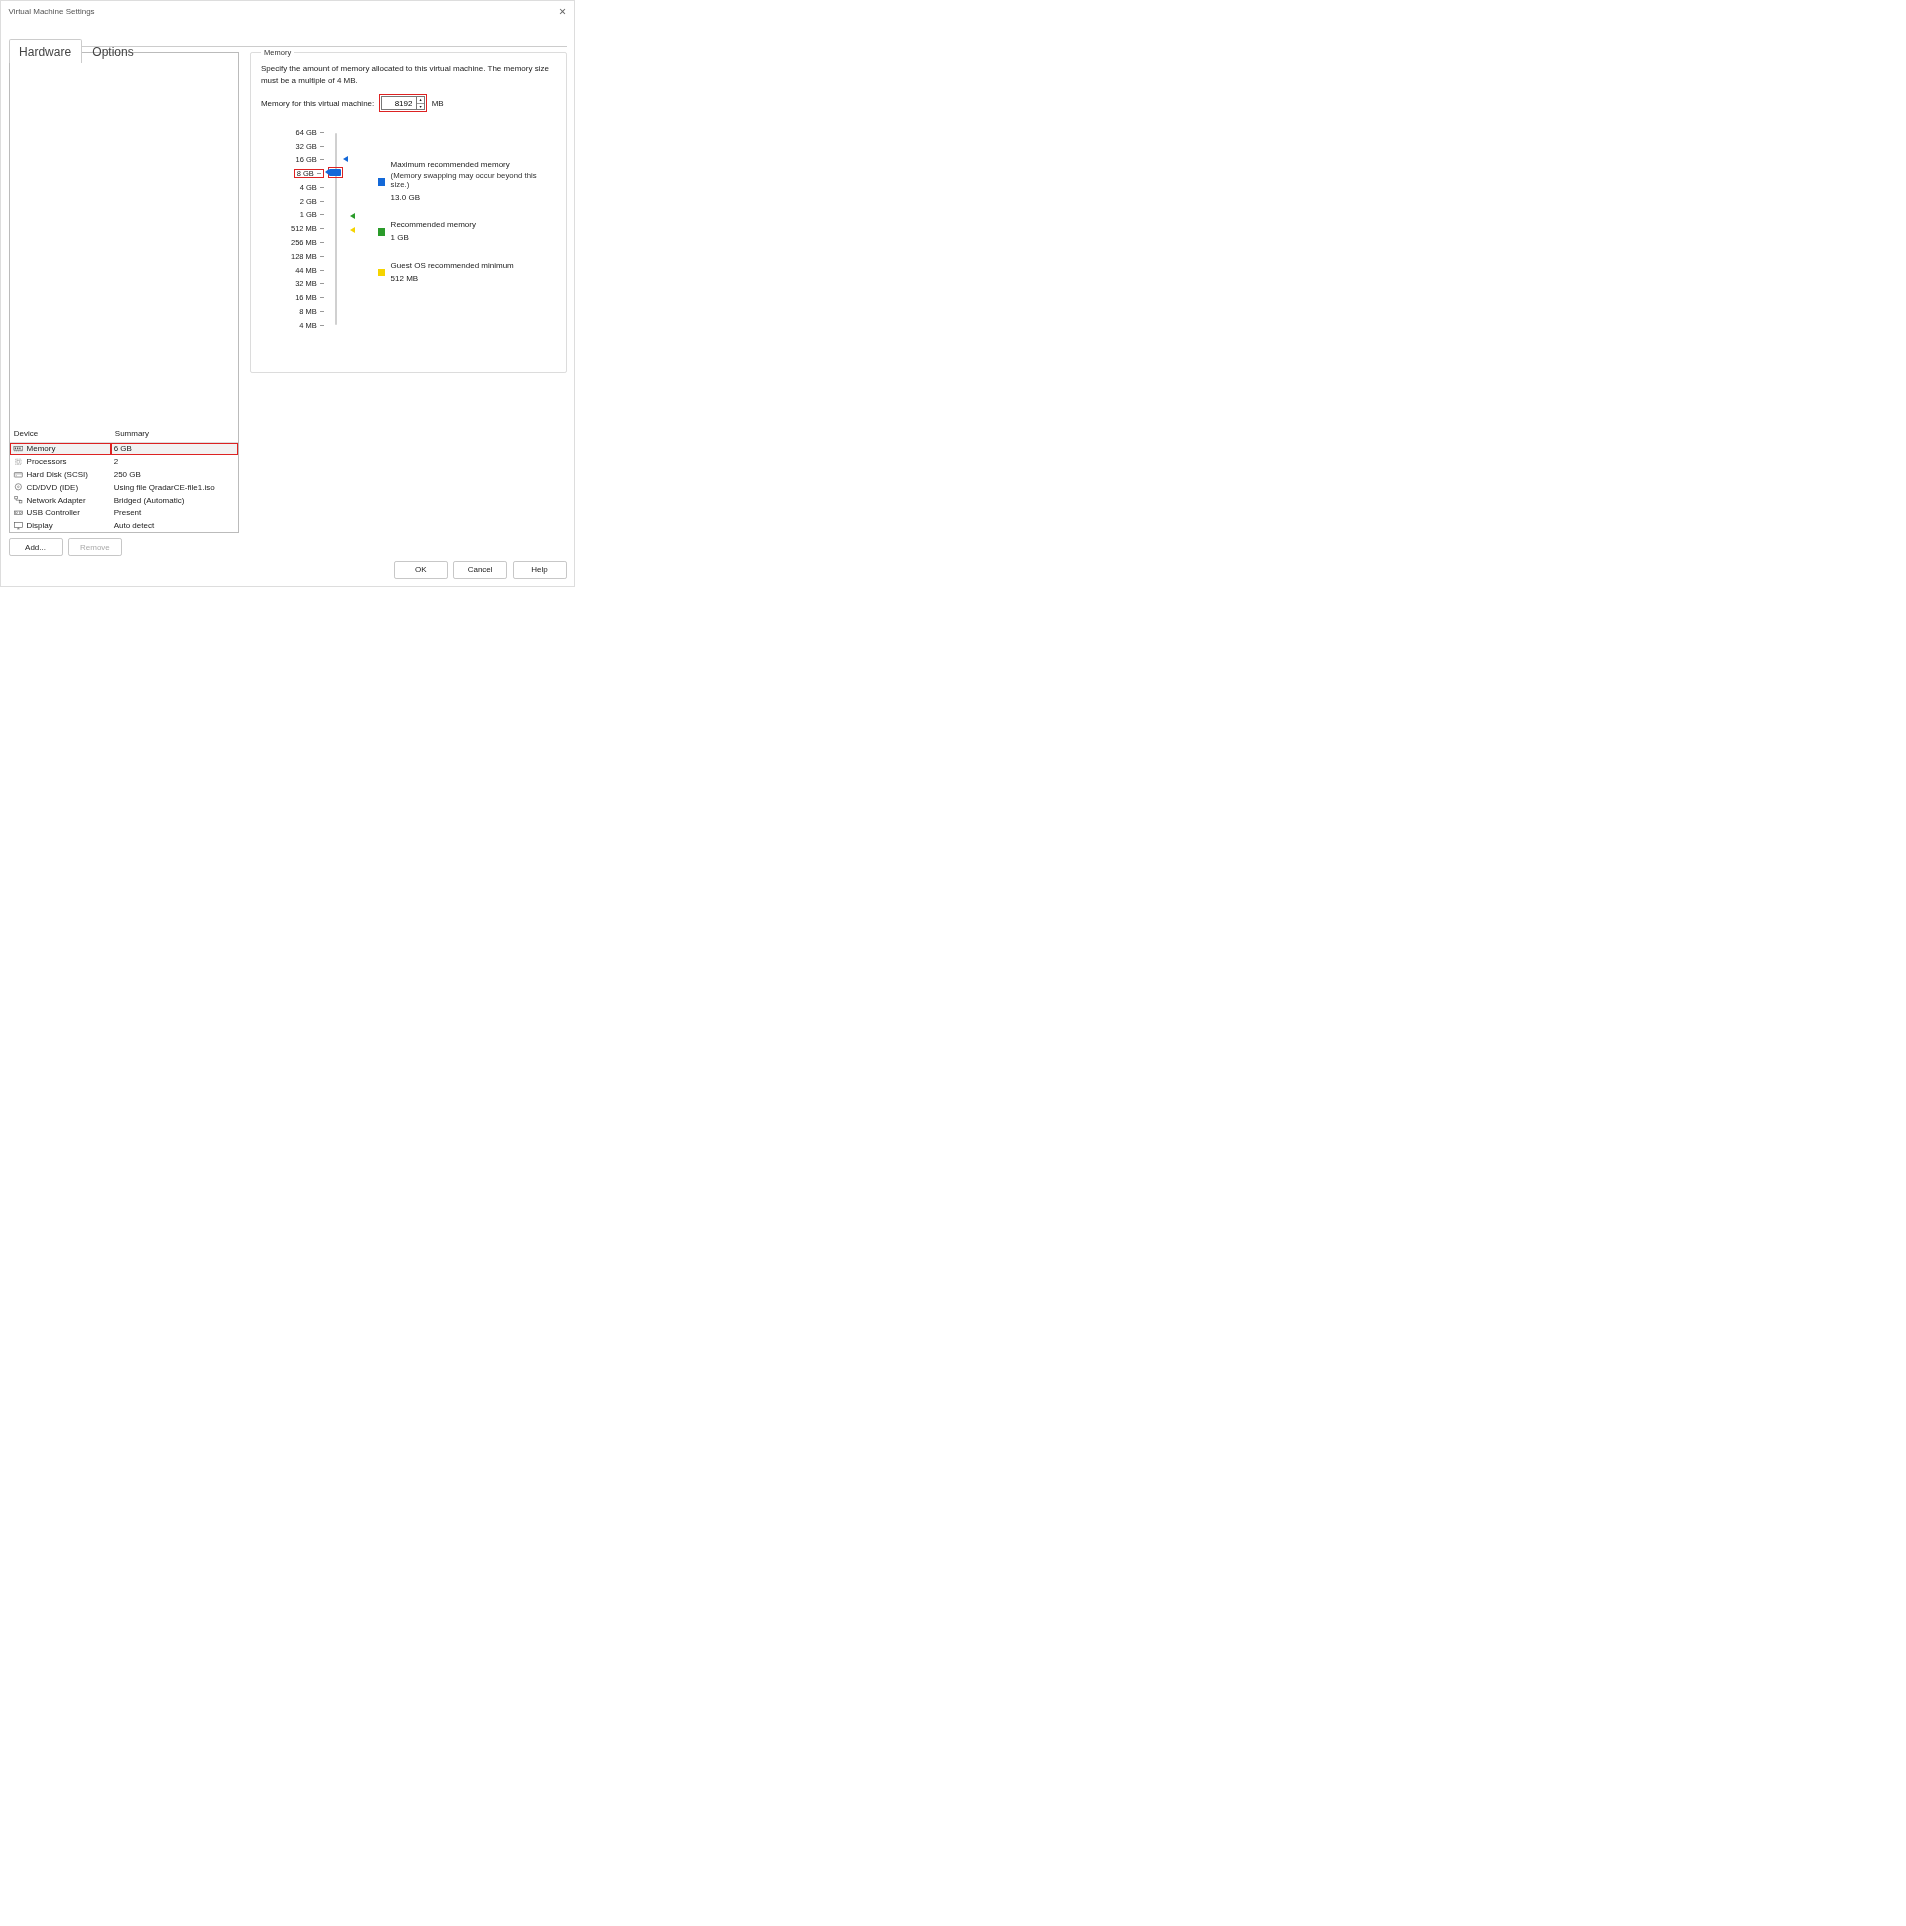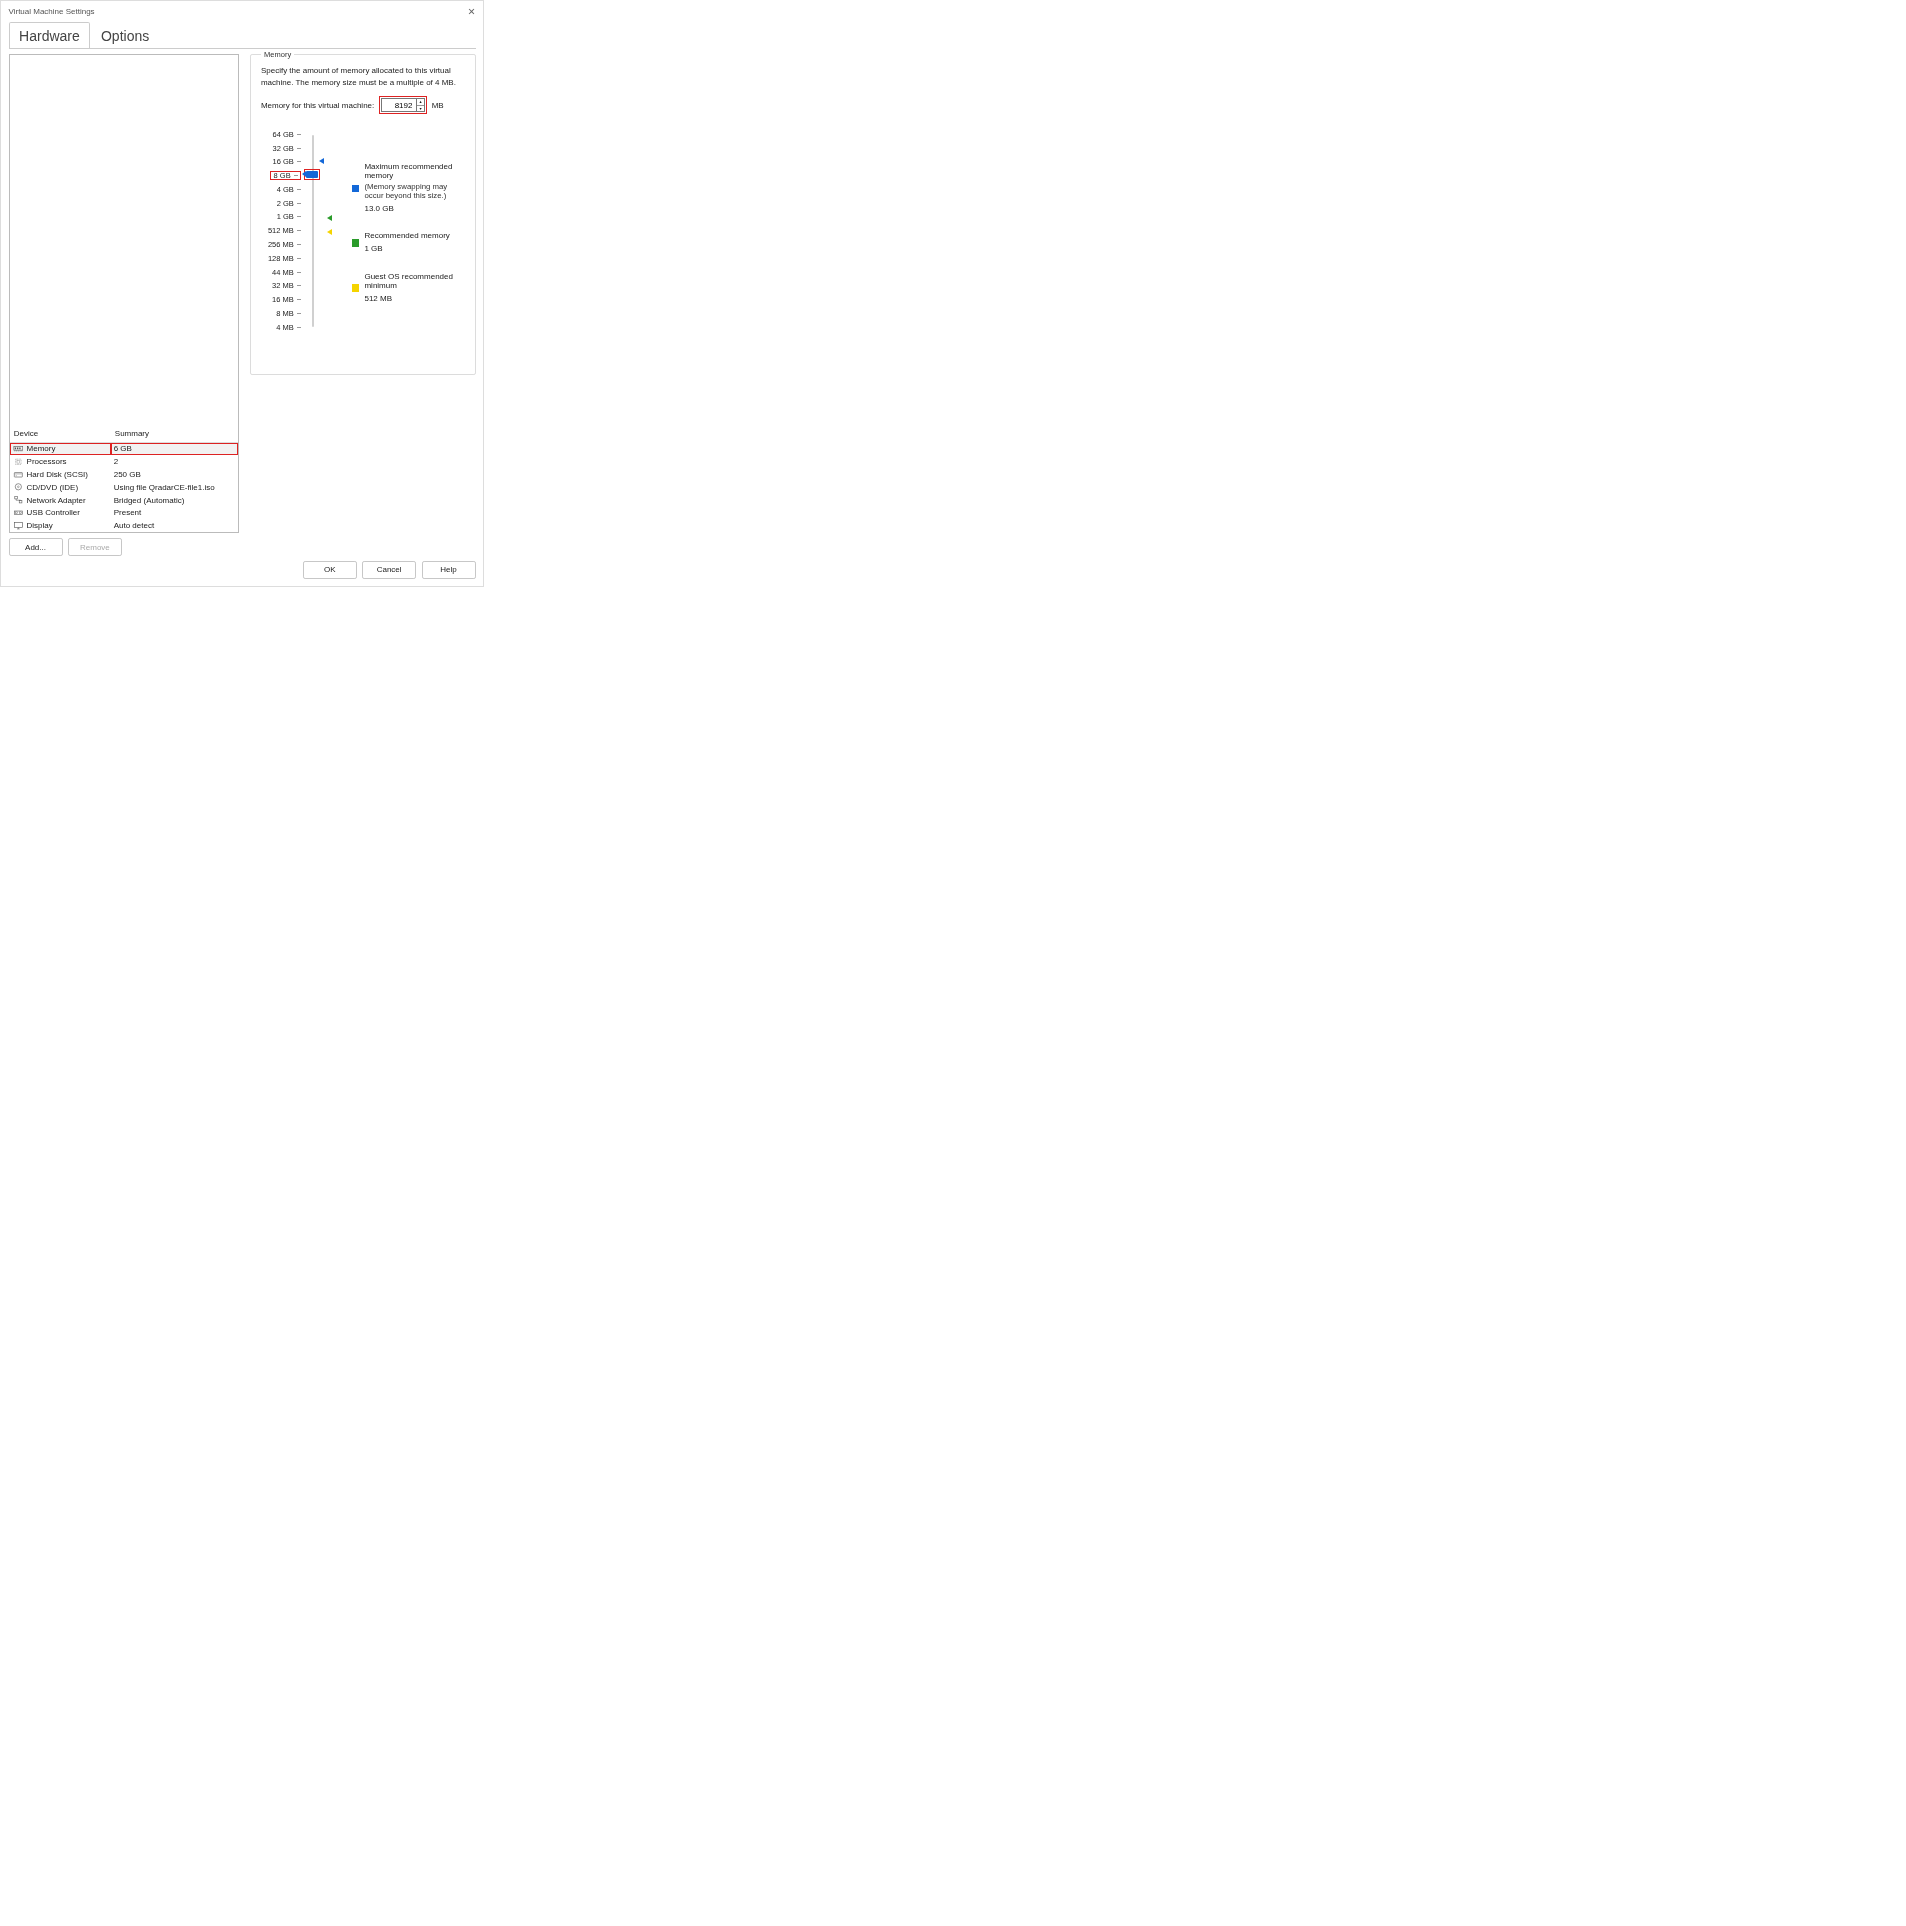--- a/index.html
+++ b/index.html
@@ -10,7 +10,7 @@
     color: #1a1a1a;
     background: #fff;
   }
-  .window { width: 484px; height: 587px; display: flex; flex-direction: column; border: 0.5px solid #ddd; }
+  .window { width: 575px; height: 587px; display: flex; flex-direction: column; border: 0.5px solid #ddd; }
   .titlebar { height: 21.4px; display: flex; align-items: center; padding: 0 7.5px; color: #555; font-size: 8px; }
   .titlebar .close { margin-left: auto; font-size: 9.6px; color: #666; cursor: pointer; }
   .content { flex: 1; display: flex; flex-direction: column; padding: 0 7.5px 7.5px 7.5px; }

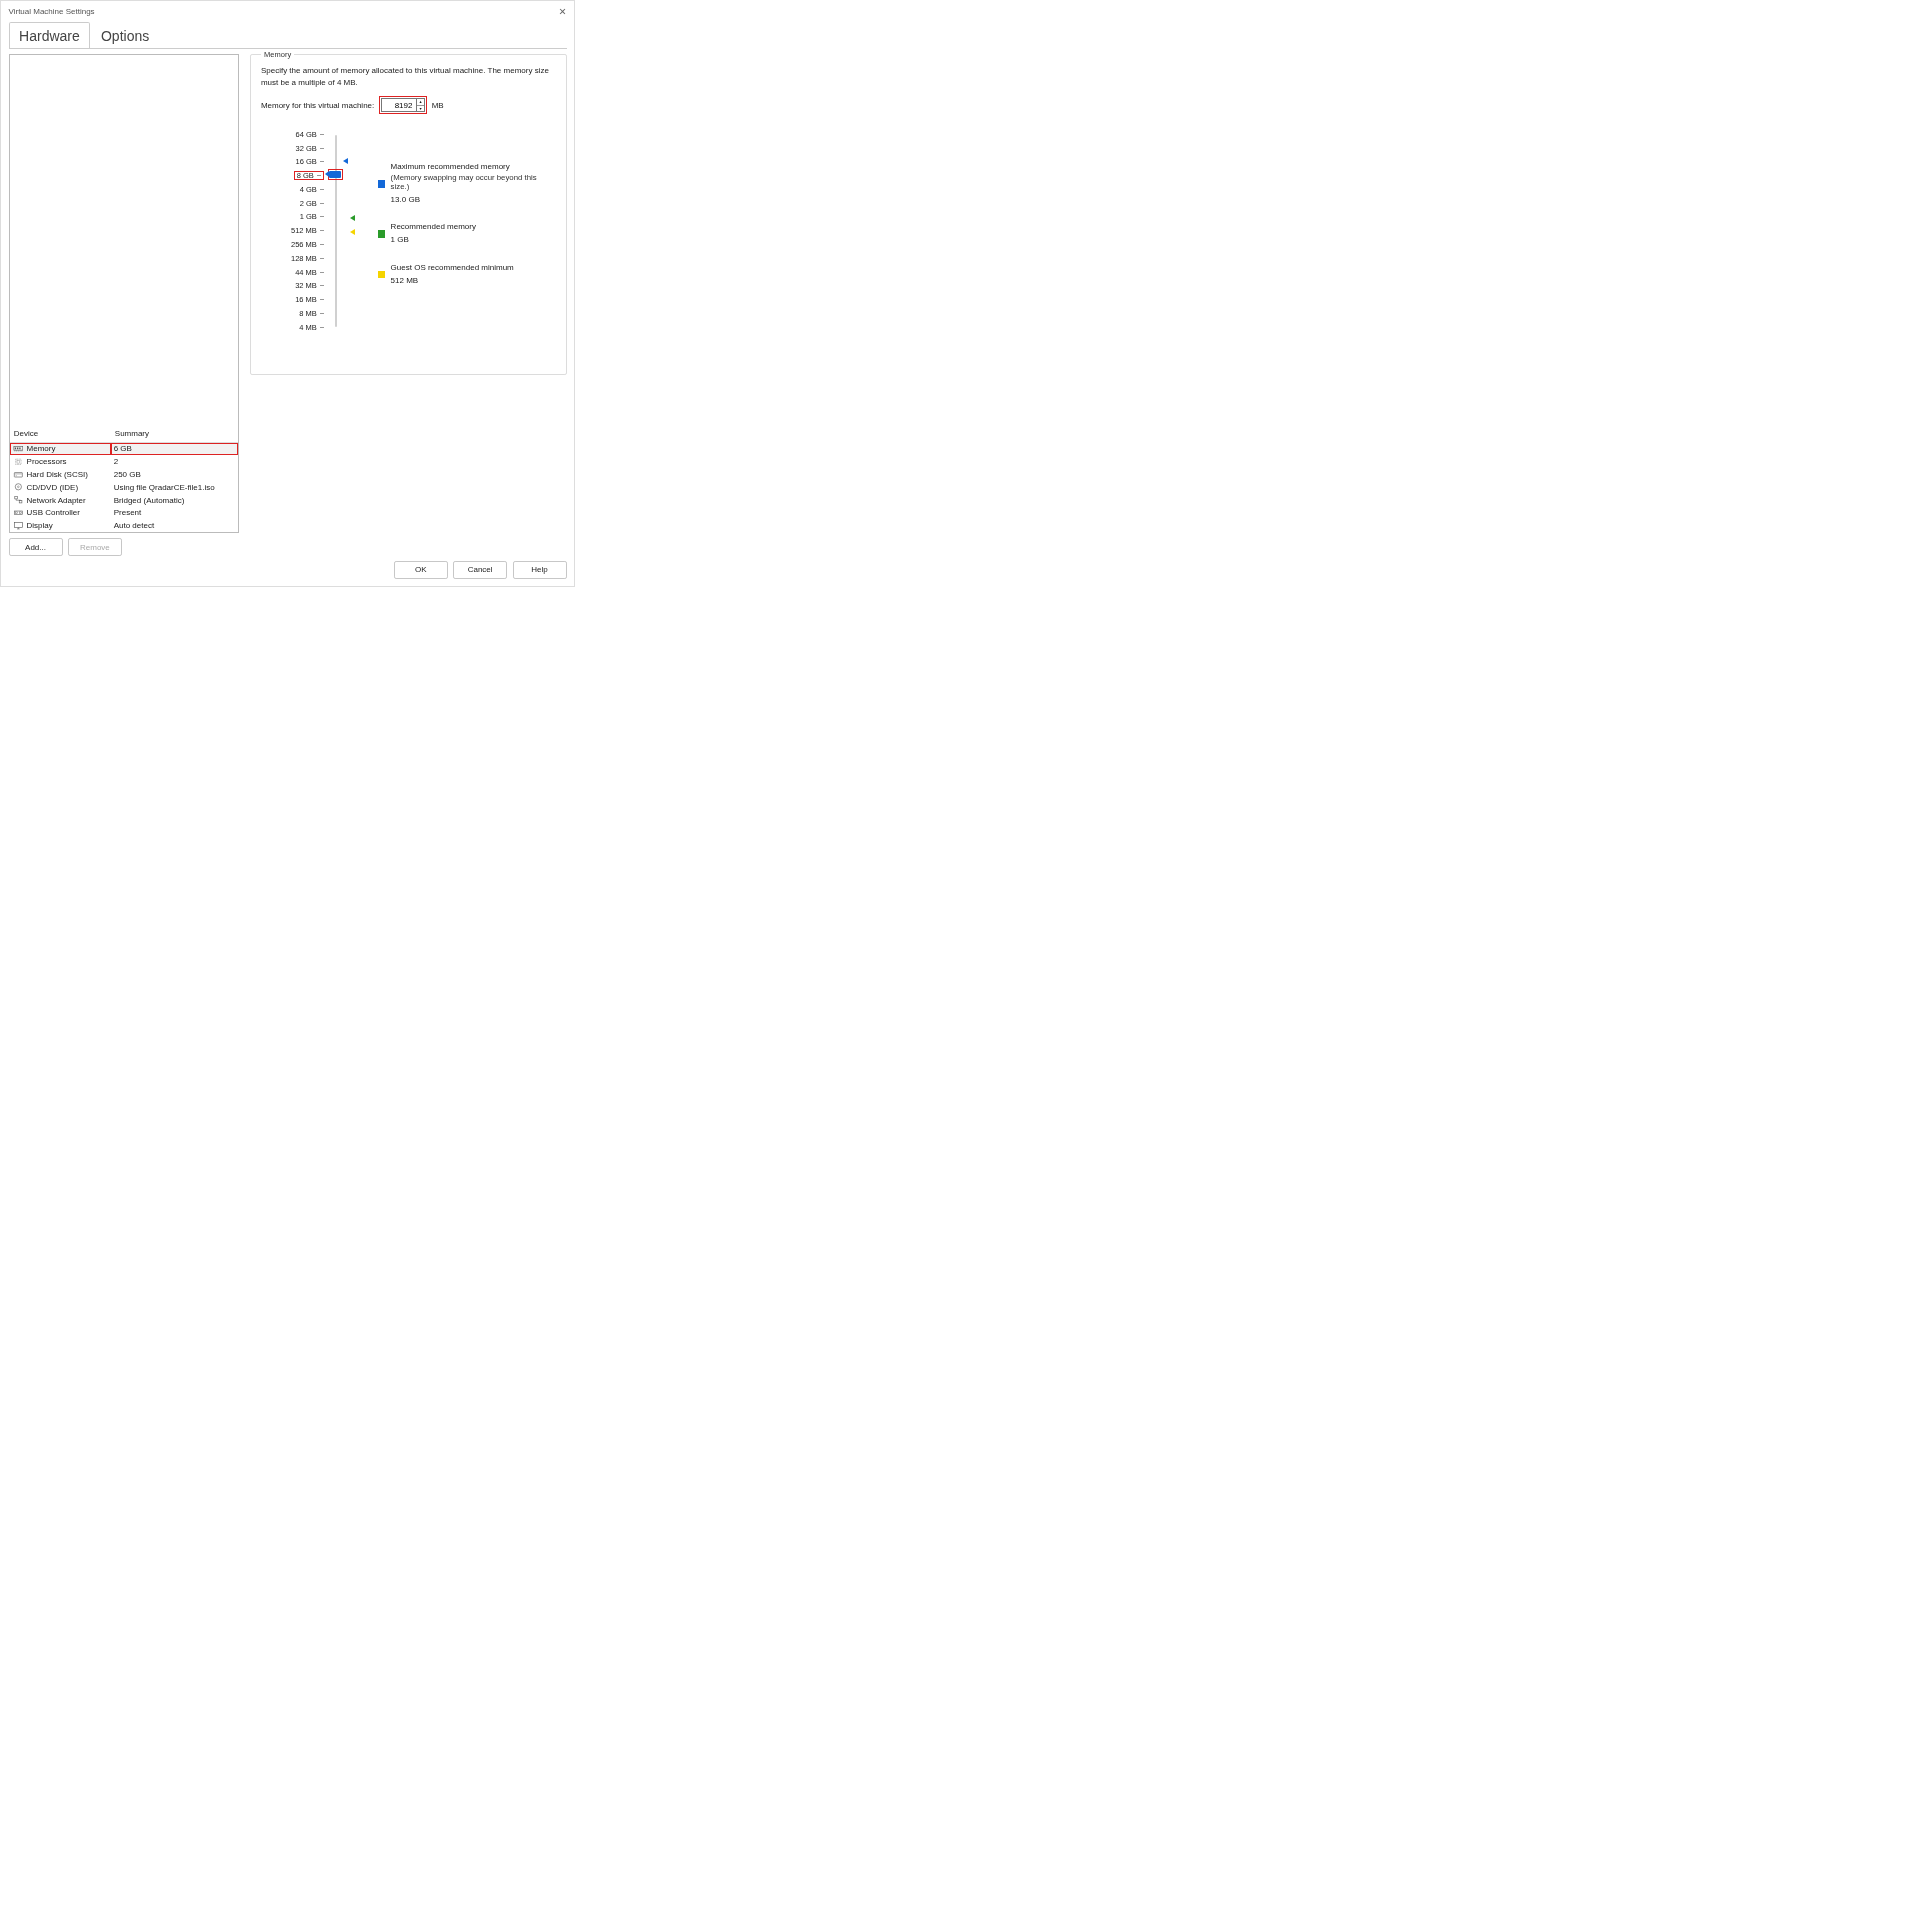--- a/index.html
+++ b/index.html
@@ -15,7 +15,7 @@
   .titlebar .close { margin-left: auto; font-size: 9.6px; color: #666; cursor: pointer; }
   .content { flex: 1; display: flex; flex-direction: column; padding: 0 7.5px 7.5px 7.5px; }
   .tabs { display: flex; border-bottom: 0.5px solid #ccc; margin-bottom: 5.4px; }
-  .tab { padding: 4.3px 9.6px; border: 0.5px solid transparent; border-bottom: none; cursor: pointer; font-size: 14px; color: #444; position: relative; top: 0; }
+  .tab { padding: 4.3px 9.6px; border: 0.5px solid transparent; border-bottom: none; cursor: pointer; font-size: 12px; color: #444; position: relative; top: 17px; }
   .tab.active { border-color: #ccc; background: #fff; border-radius: 2.1px 2.1px 0 0; }
   .main-row { flex: 1; display: flex; gap: 11.8px; min-height: 0; }
   .left-col { width: 230px; display: flex; flex-direction: column; }

